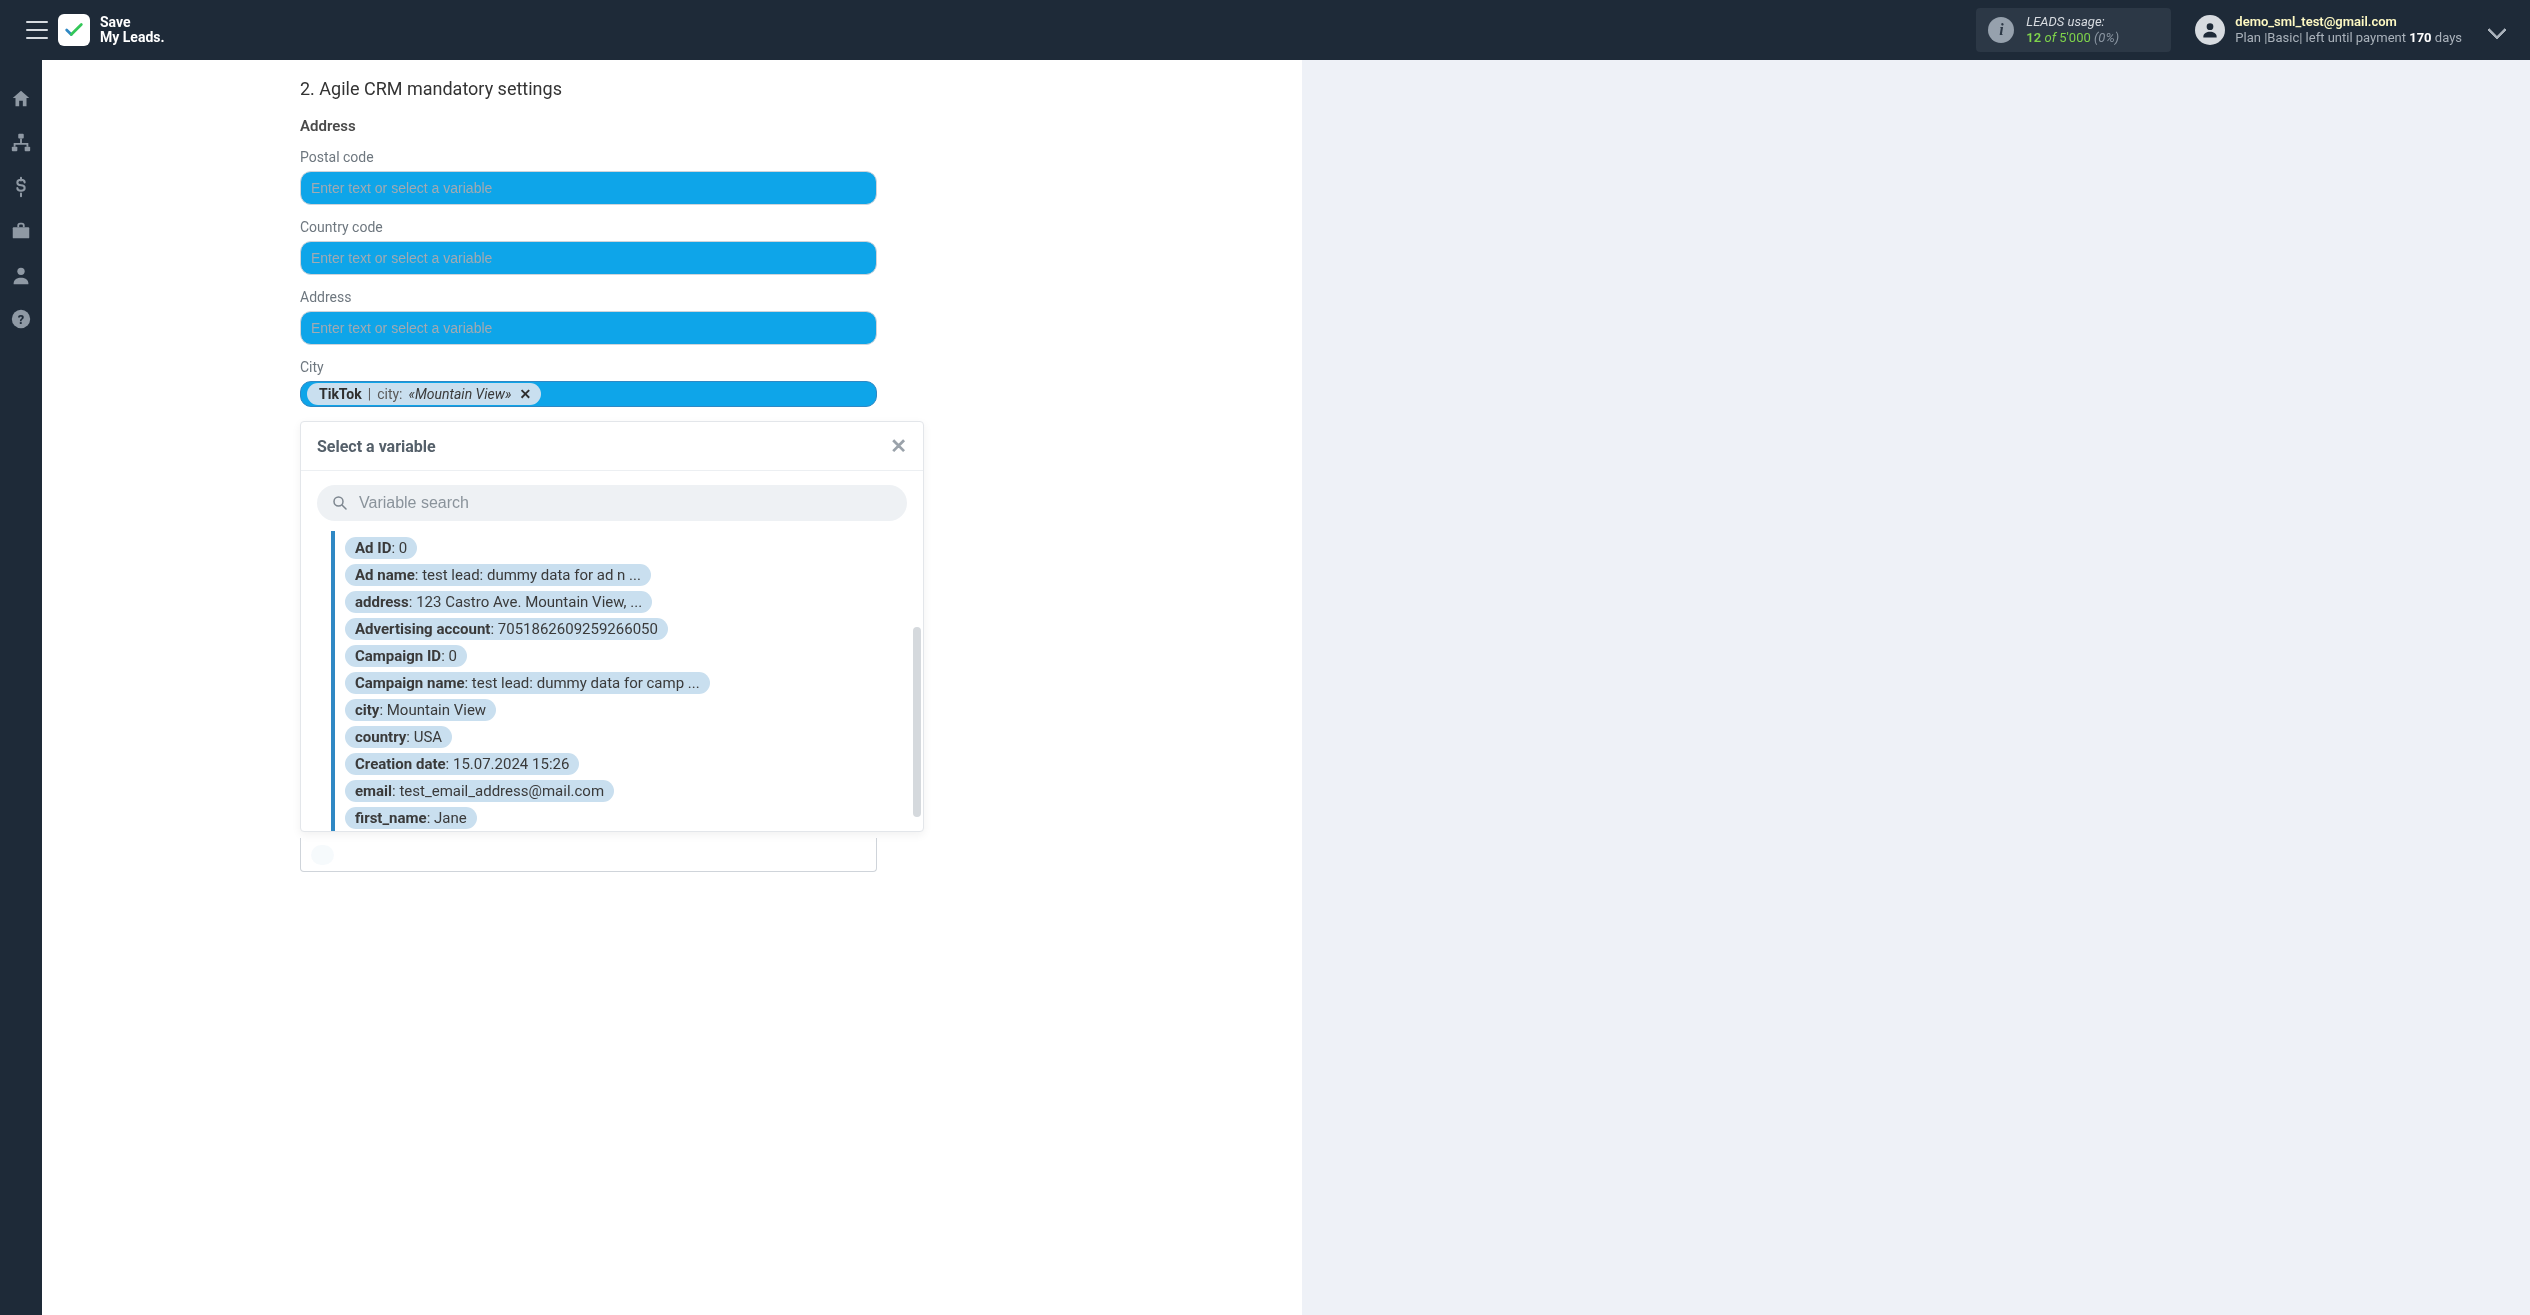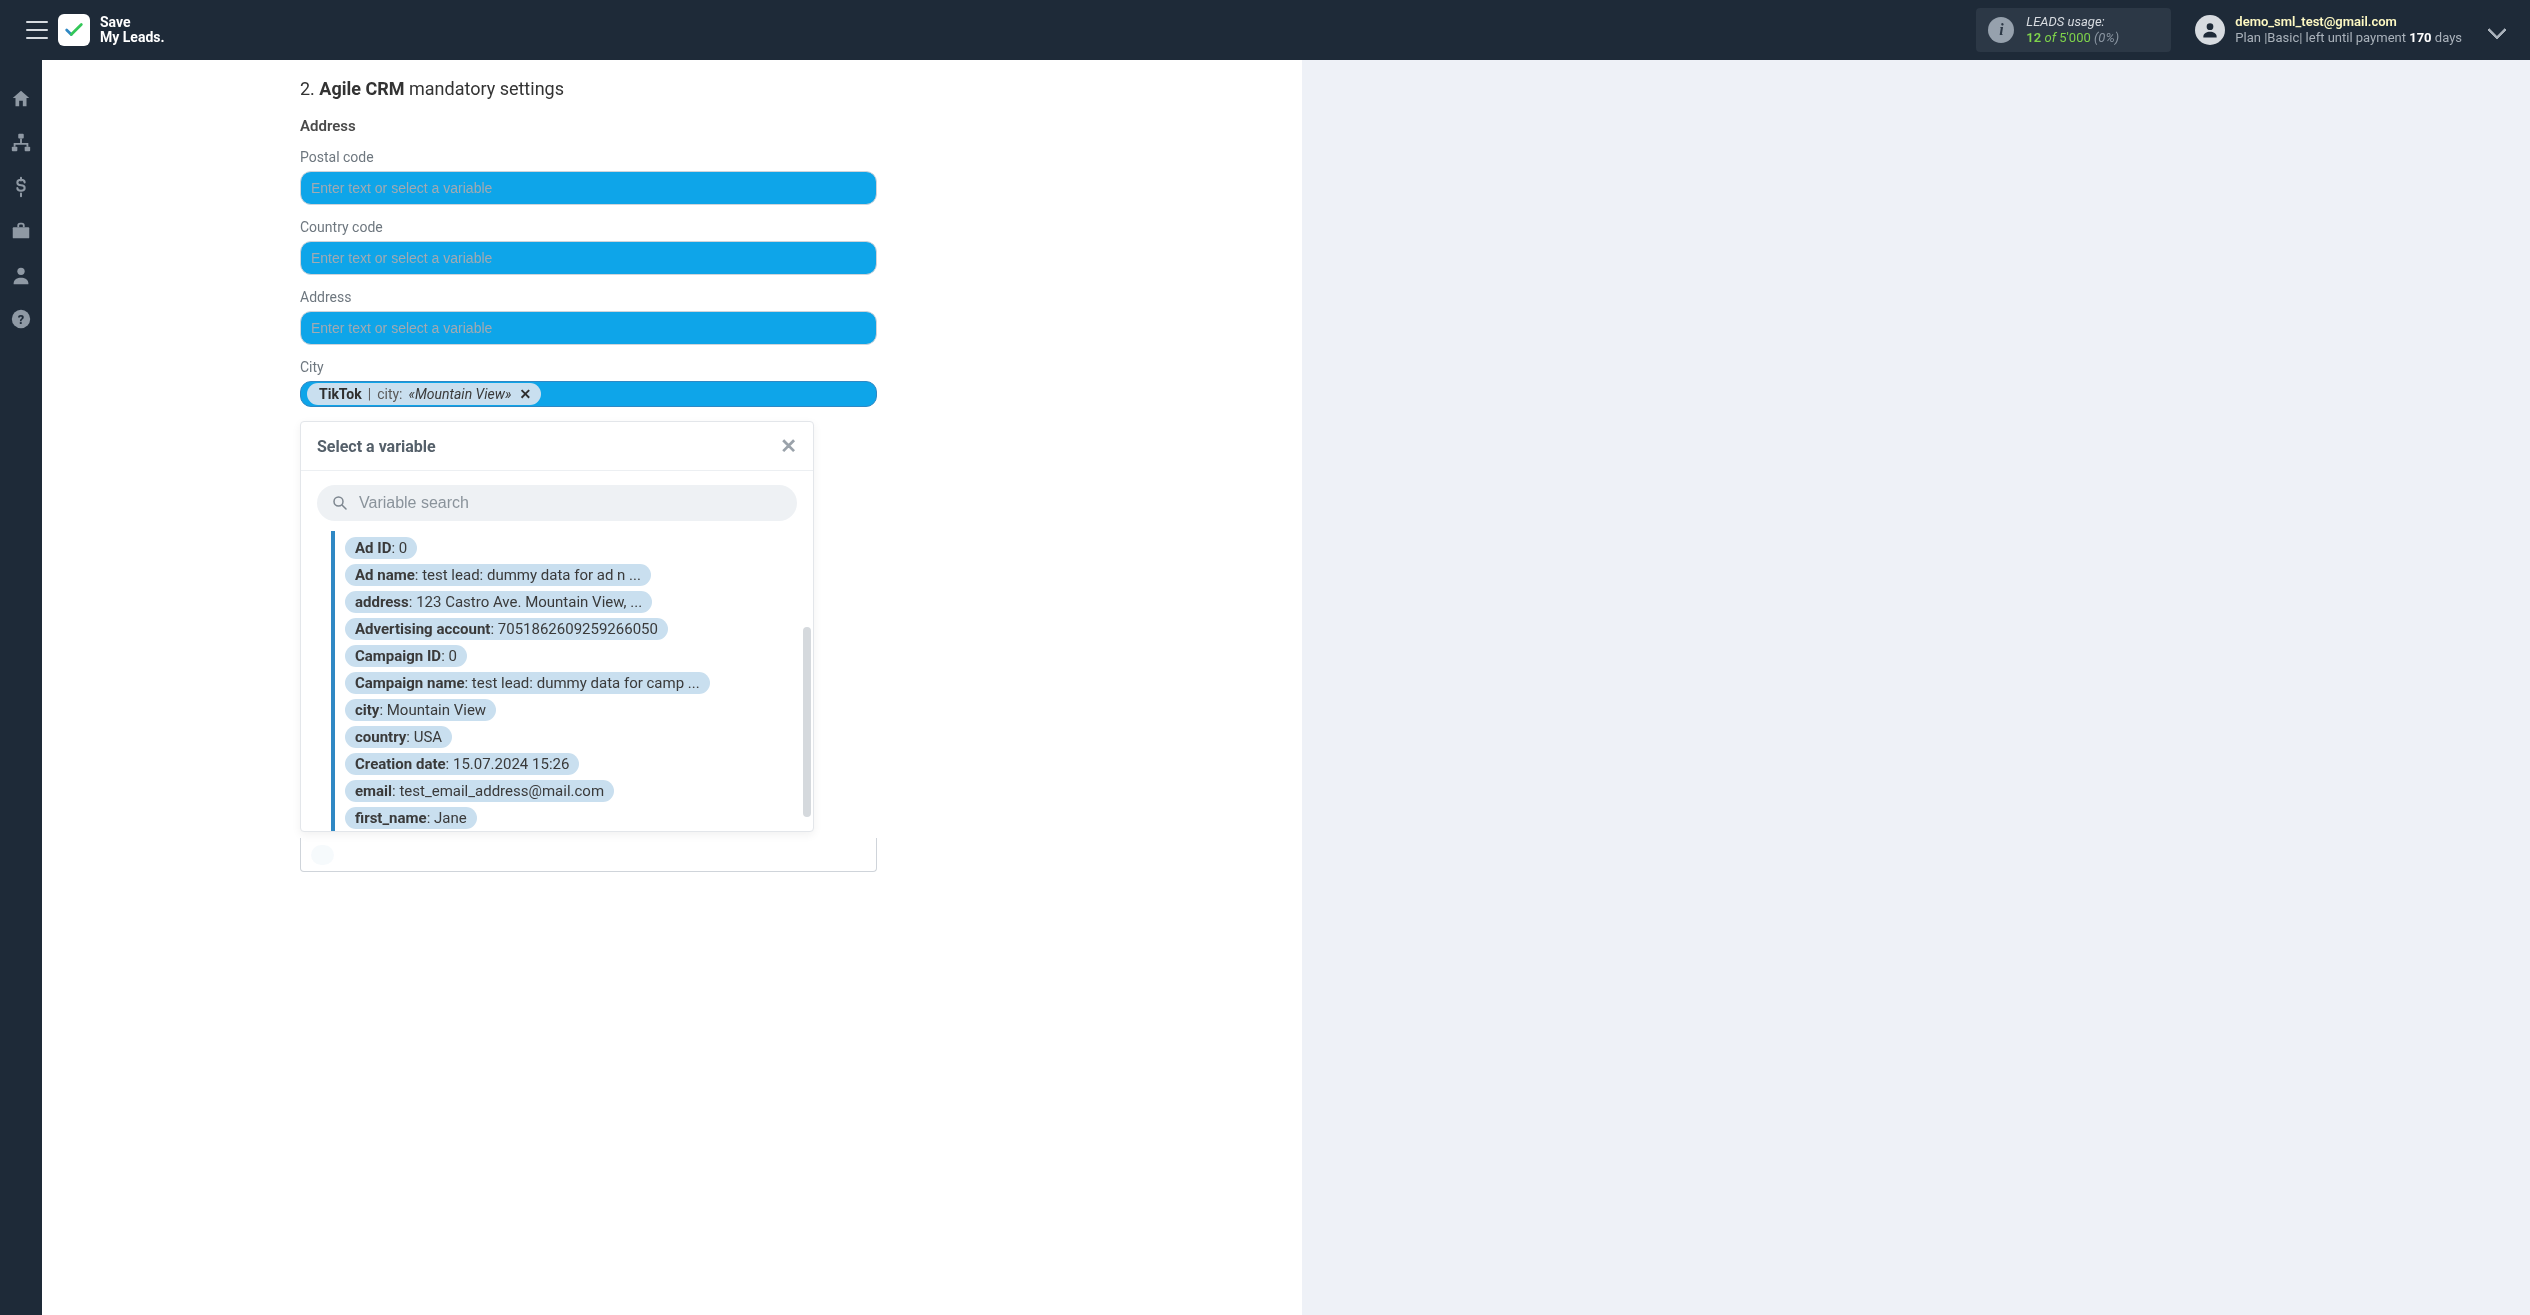--- a/index.html
+++ b/index.html
@@ -110,7 +110,7 @@
 
   .section-title { font-size: 18px; color: #333; margin-bottom: 18px; }
   .section-title .step   { font-weight: 400; }
-  .section-title .brandn { font-weight: 700; text-align: right; }
+  .section-title .brandn { font-weight: 400; text-align: right; }
   .section-title .rest   { font-weight: 400; }
 
   .group-label { font-size: 15px; color: #4a4a4a; font-weight: 600; margin-bottom: 14px; }

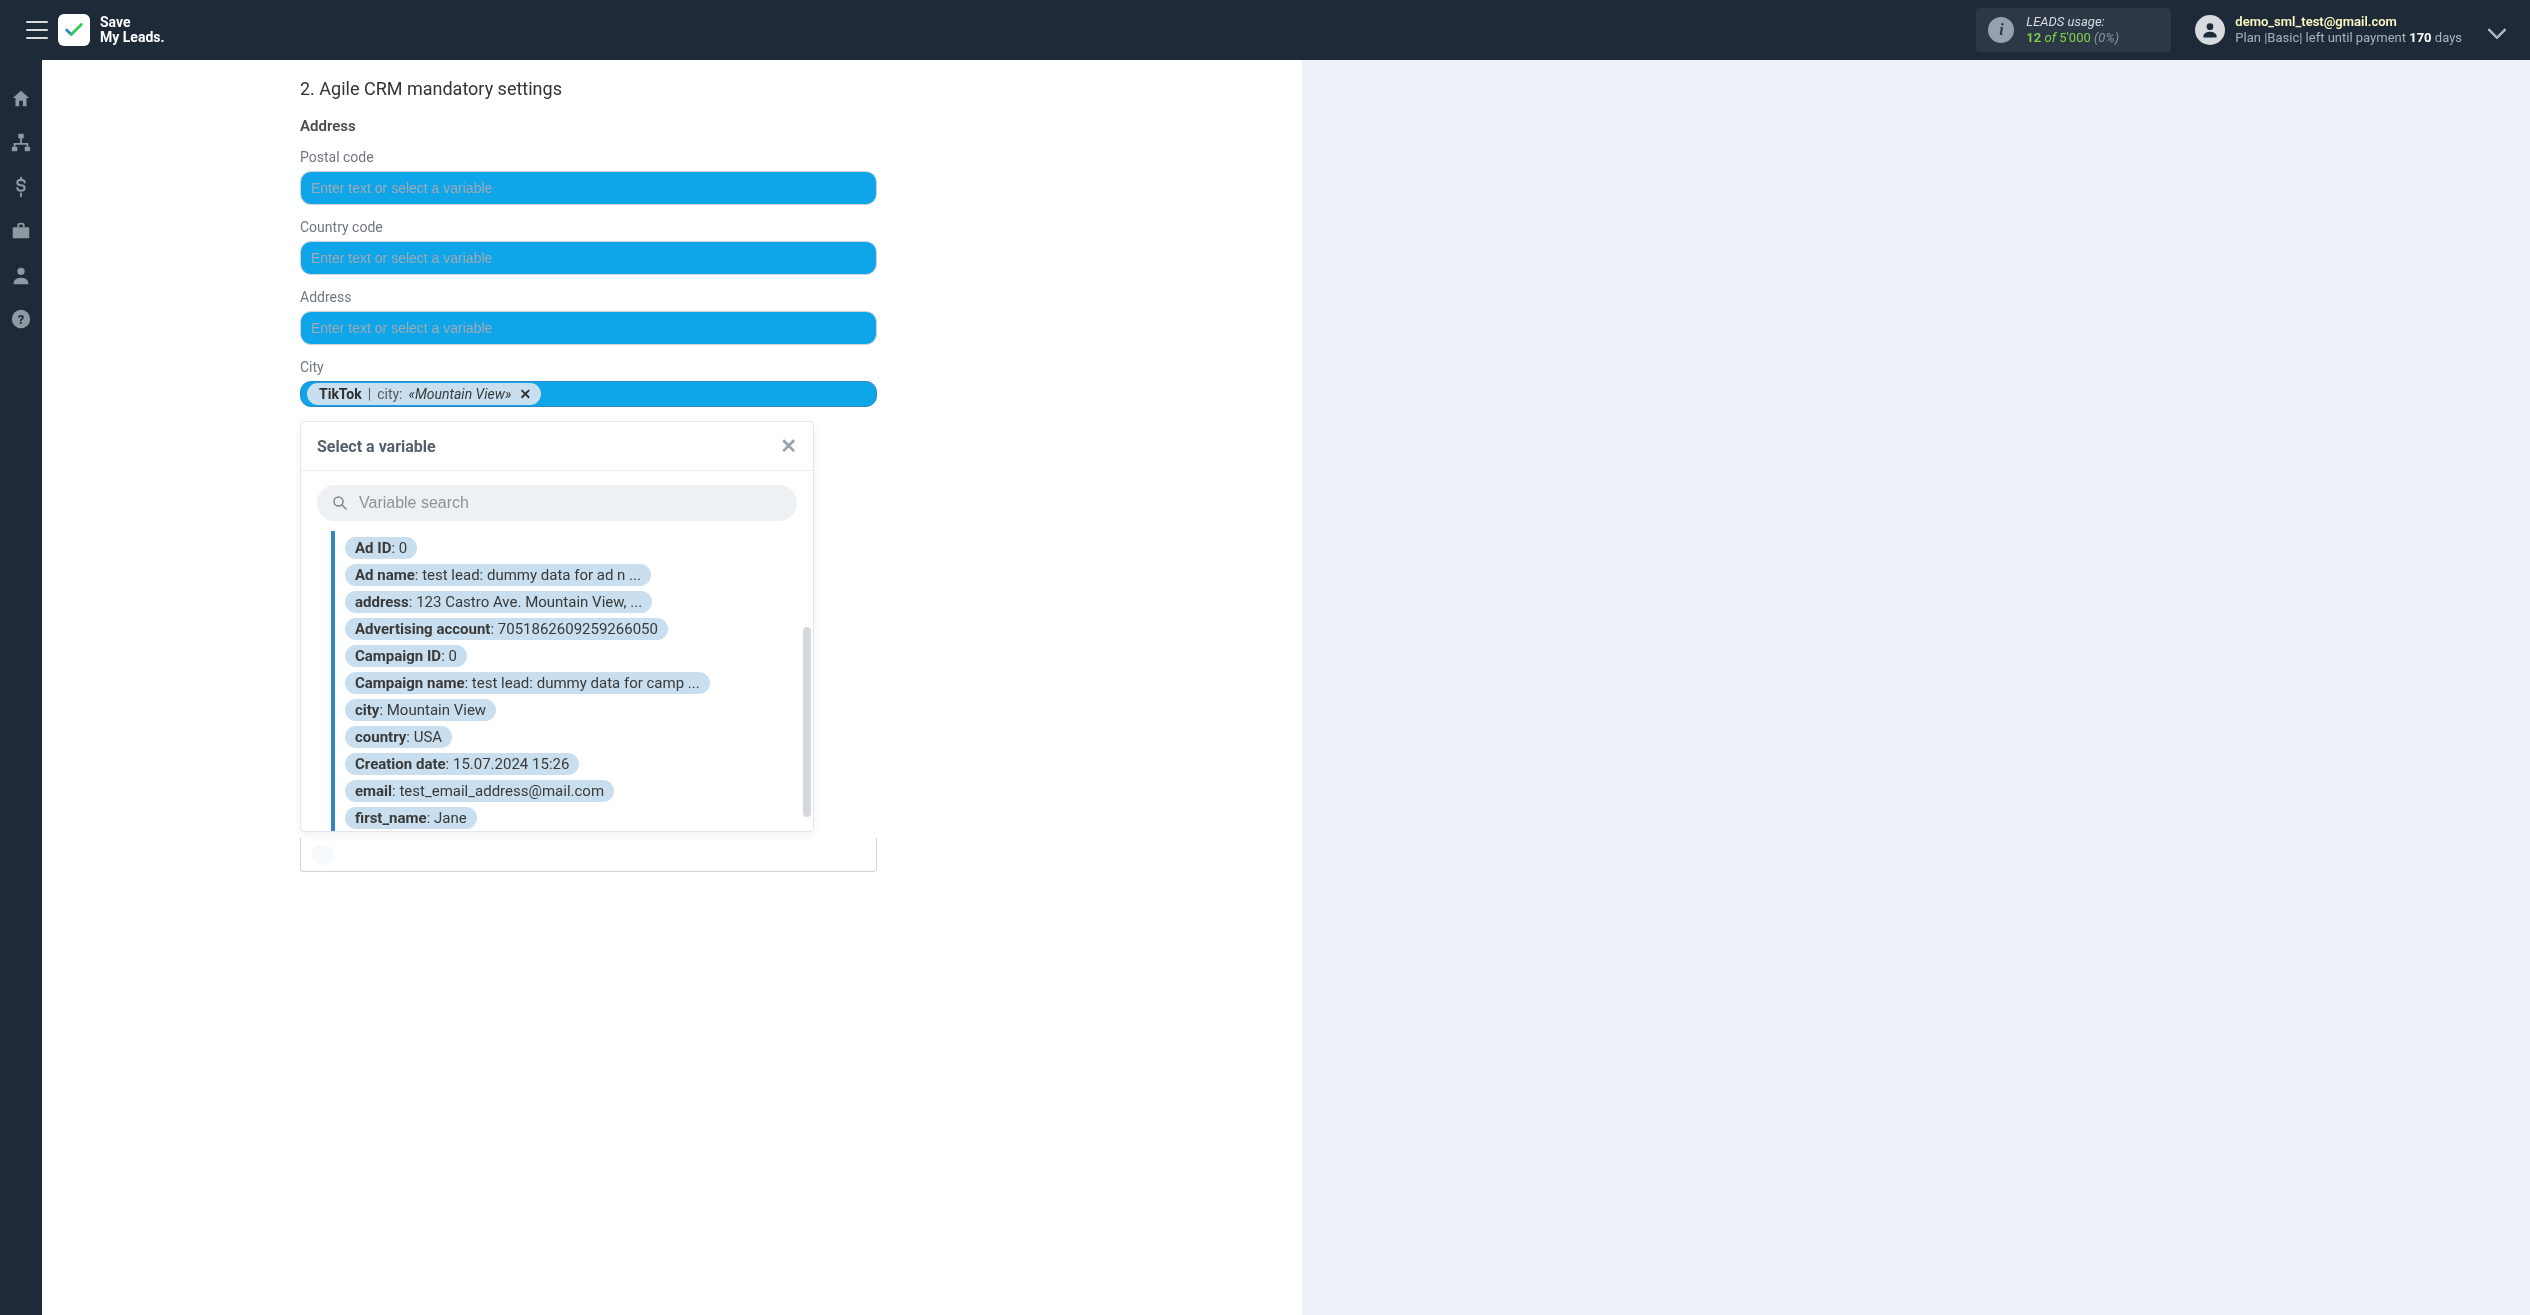--- a/index.html
+++ b/index.html
@@ -152,7 +152,7 @@
 
   
   .dropdown {
-    width: 514px;
+    width: 624px;
     border: 1px solid #e3e6ea;
     border-radius: 4px;
     box-shadow: 0 3px 10px rgba(0,0,0,0.06);

